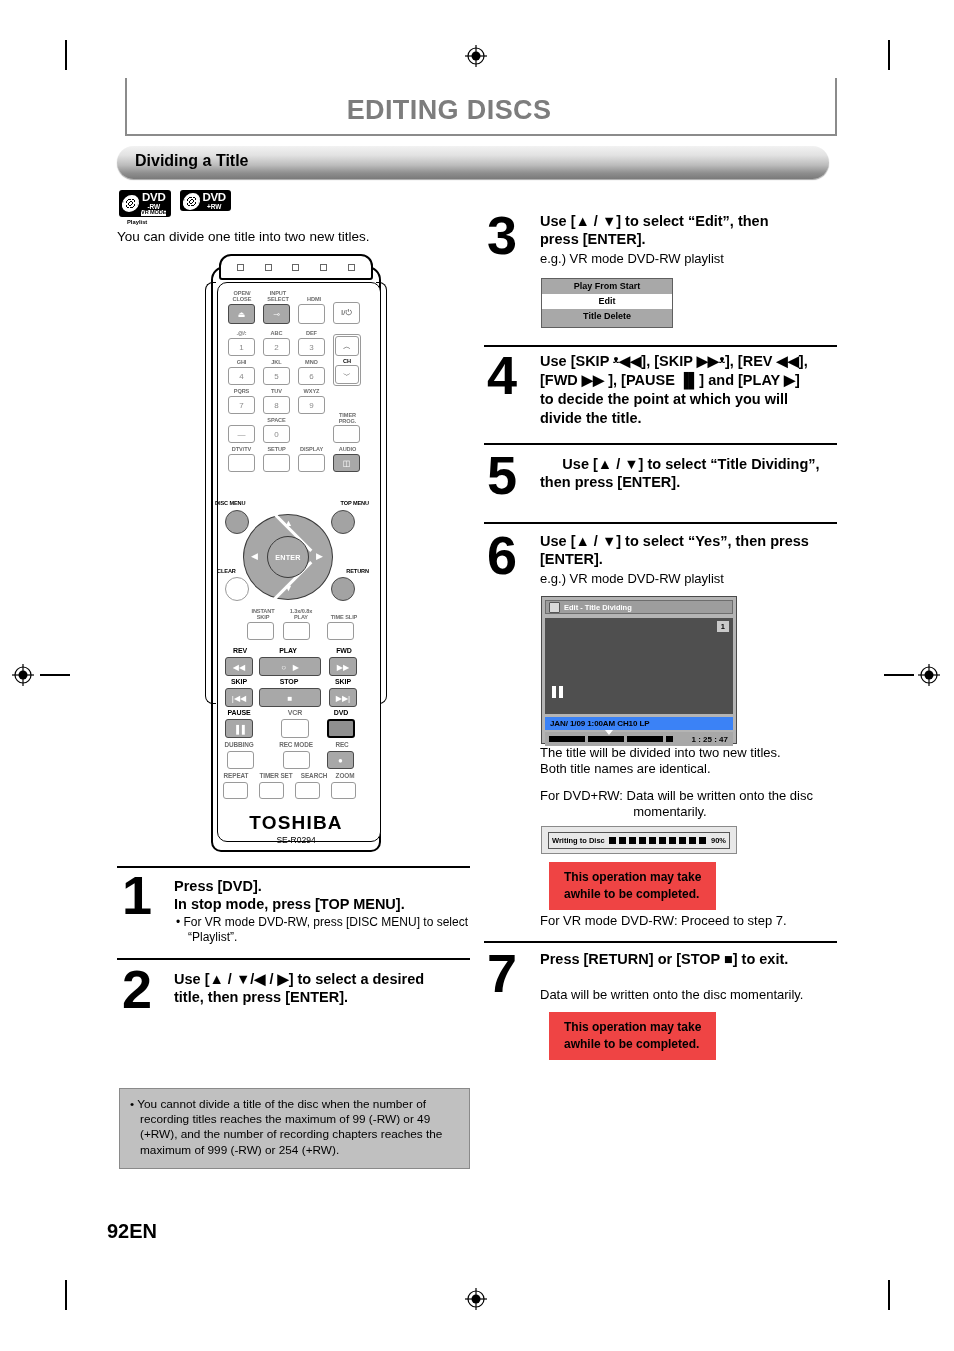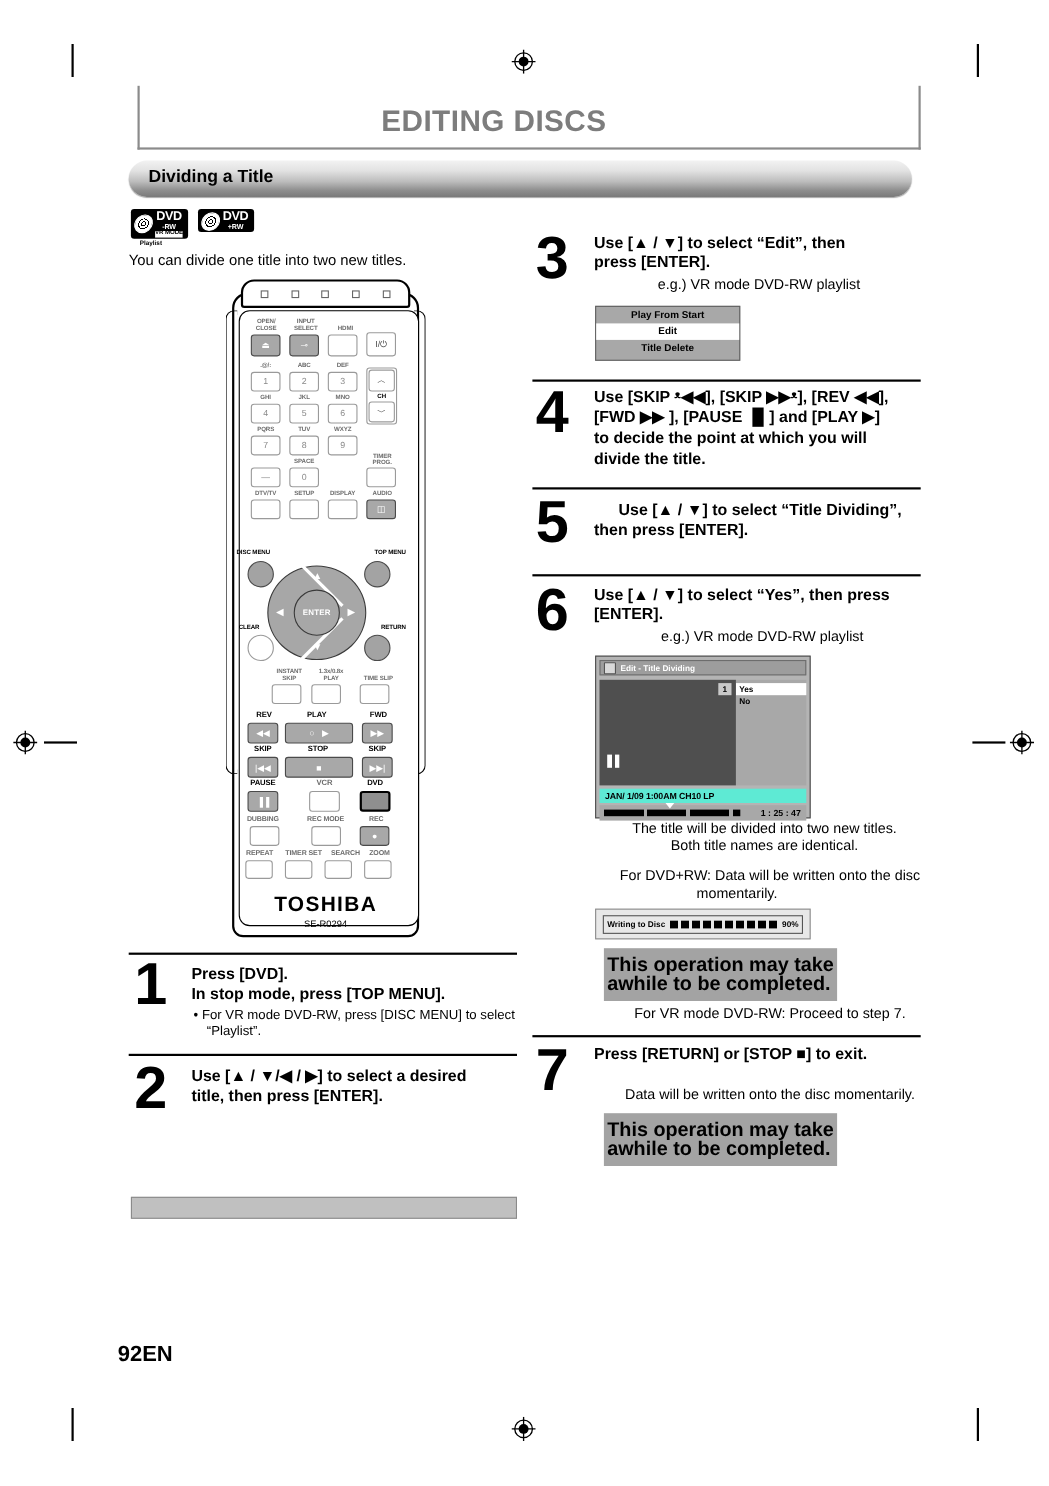--- a/index.html
+++ b/index.html
@@ -82,7 +82,7 @@
   .stepnum{position:absolute;font-size:54px;font-weight:bold;line-height:46px;
            font-family:"Liberation Sans",sans-serif;}
   .stephead{position:absolute;font-size:14.5px;font-weight:bold;line-height:18.5px;}
-  .stepsub{position:absolute;font-size:13px;line-height:16.5px;text-align:center;}
+  .stepsub{position:absolute;font-size:13px;line-height:16.5px;}
   .bullet{position:absolute;font-size:12px;line-height:15px;}
 
   

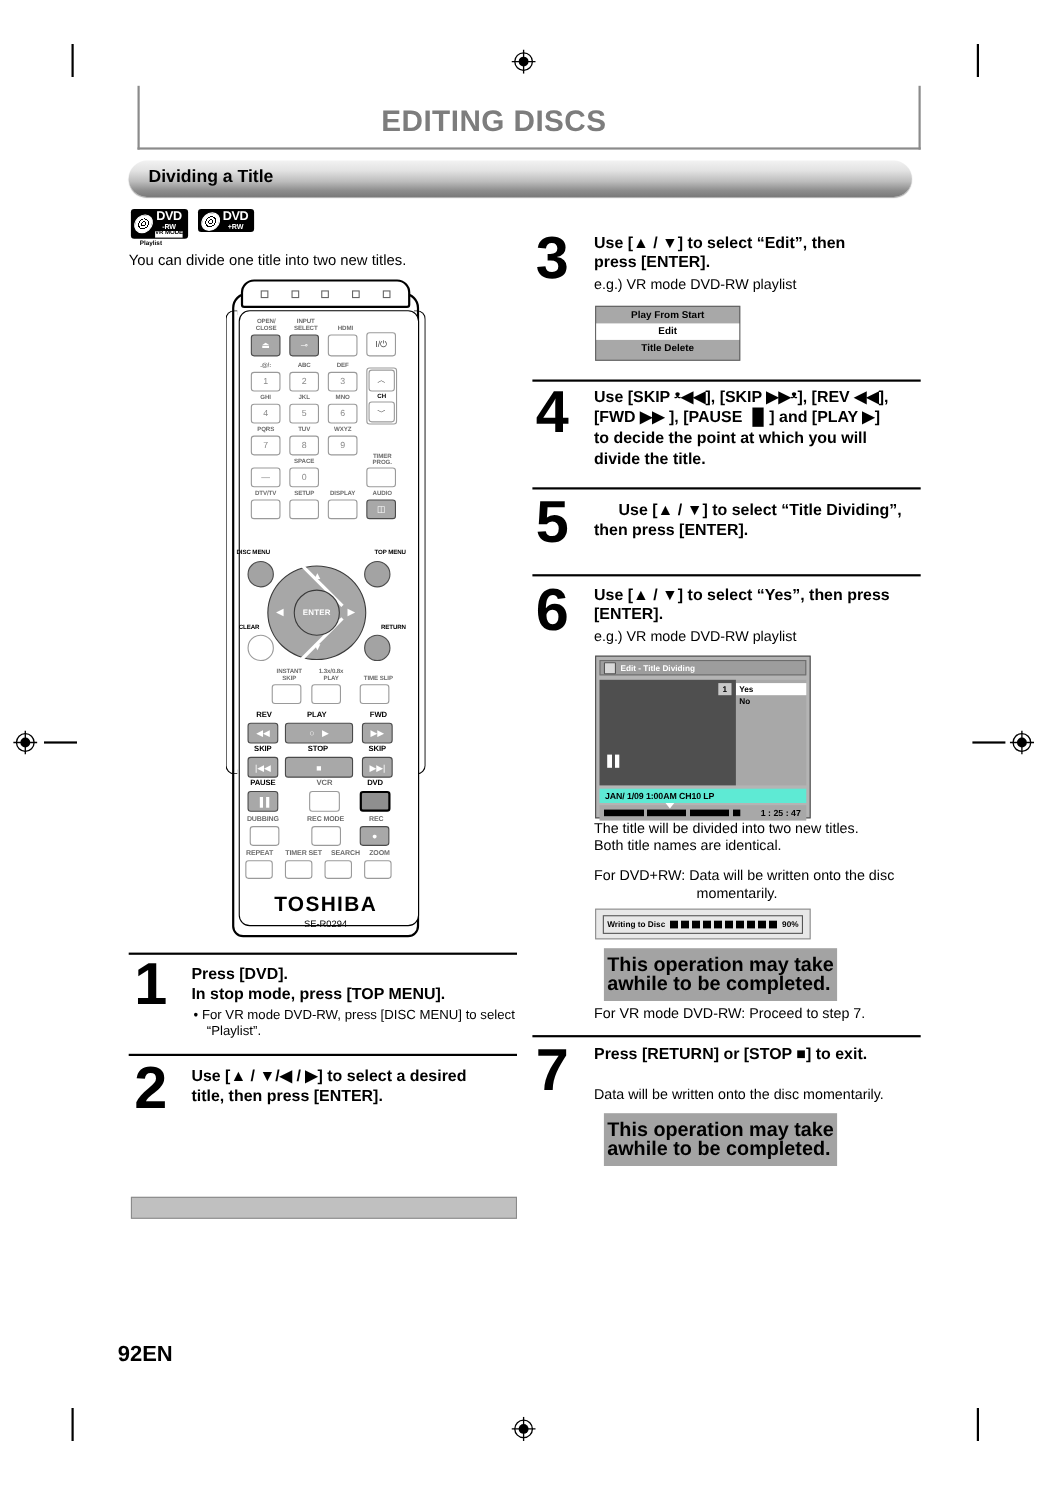--- a/index.html
+++ b/index.html
@@ -453,10 +453,6 @@
       <div class="num">1</div>
       <div class="pause"></div>
     </div>
-    <div class="side">
-      <div class="hl">Yes</div>
-      <div>No</div>
-    </div>
   </div>
   <div class="info">JAN/ 1/09 1:00AM CH10   LP</div>
   <div class="prog">

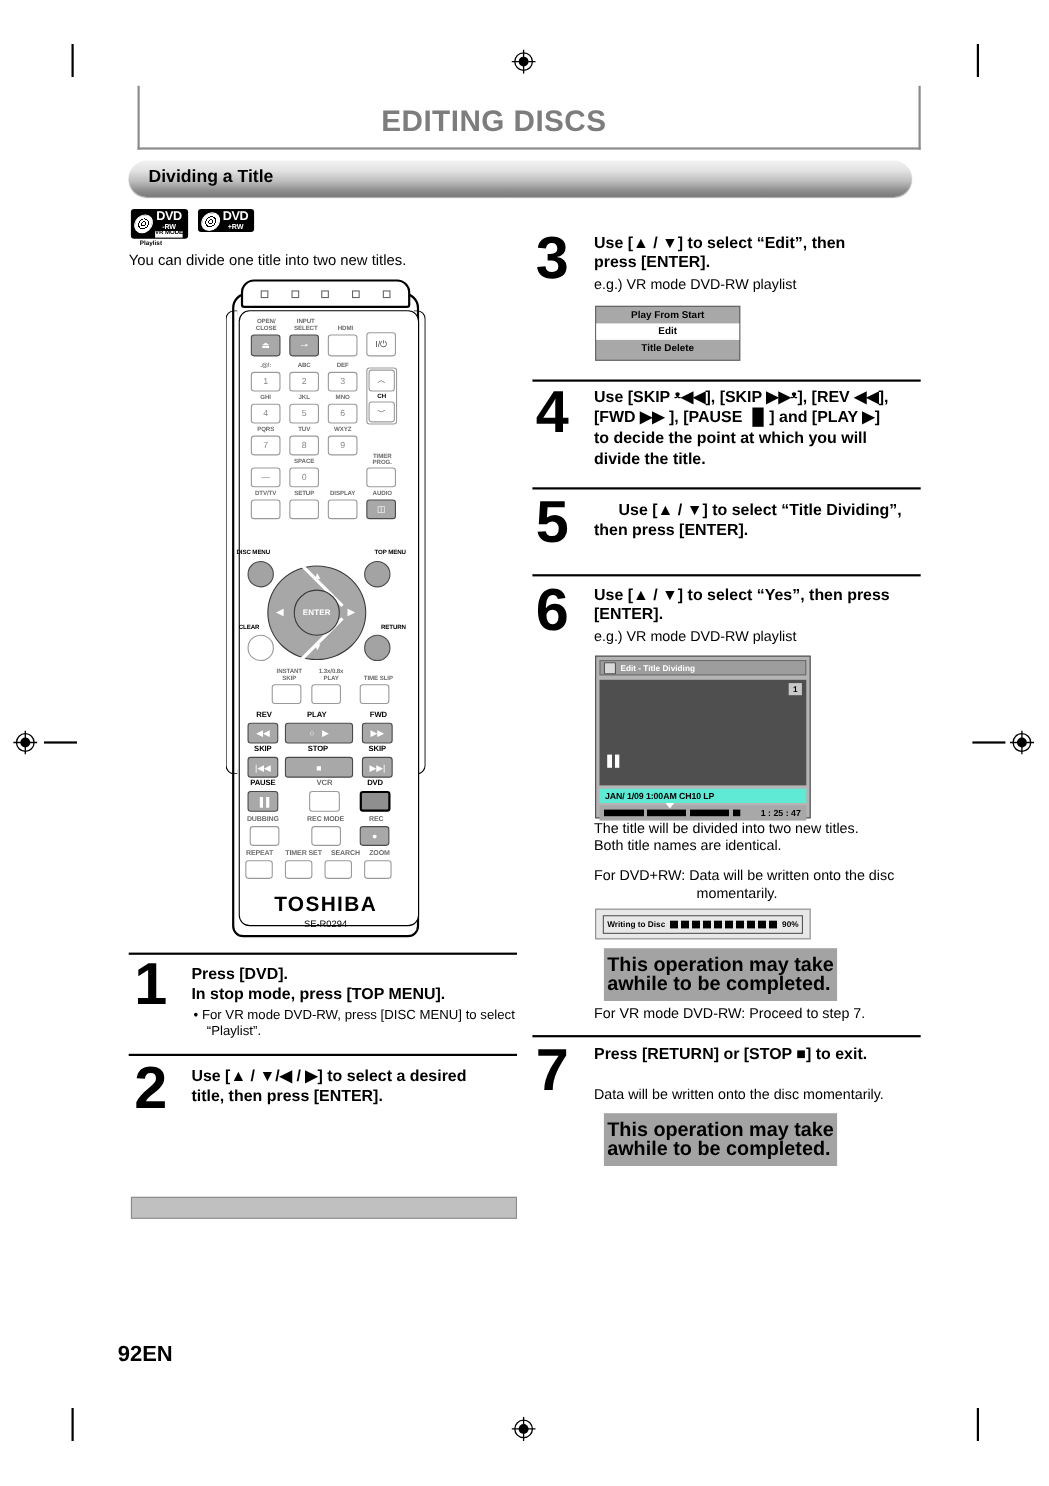--- a/index.html
+++ b/index.html
@@ -106,7 +106,7 @@
   .osd6 .side{width:64px;background:#a8a8a8;padding:3px 0 0 0;}
   .osd6 .side div{font-size:7.5px;font-weight:bold;padding:0 3px;line-height:11px;}
   .osd6 .side .hl{background:#fff;}
-  .osd6 .info{margin-top:3px;height:13px;background:#5eead4;font-size:8px;font-weight:bold;
+  .osd6 .info{margin-top:3px;height:13px;background:#3b82f6;font-size:8px;font-weight:bold;
      display:flex;align-items:center;padding-left:5px;letter-spacing:-.1px;}
   .osd6 .prog{margin-top:2px;height:14px;background:#a8a8a8;position:relative;display:flex;align-items:center;}
   .osd6 .prog .track{margin-left:4px;width:124px;height:6px;

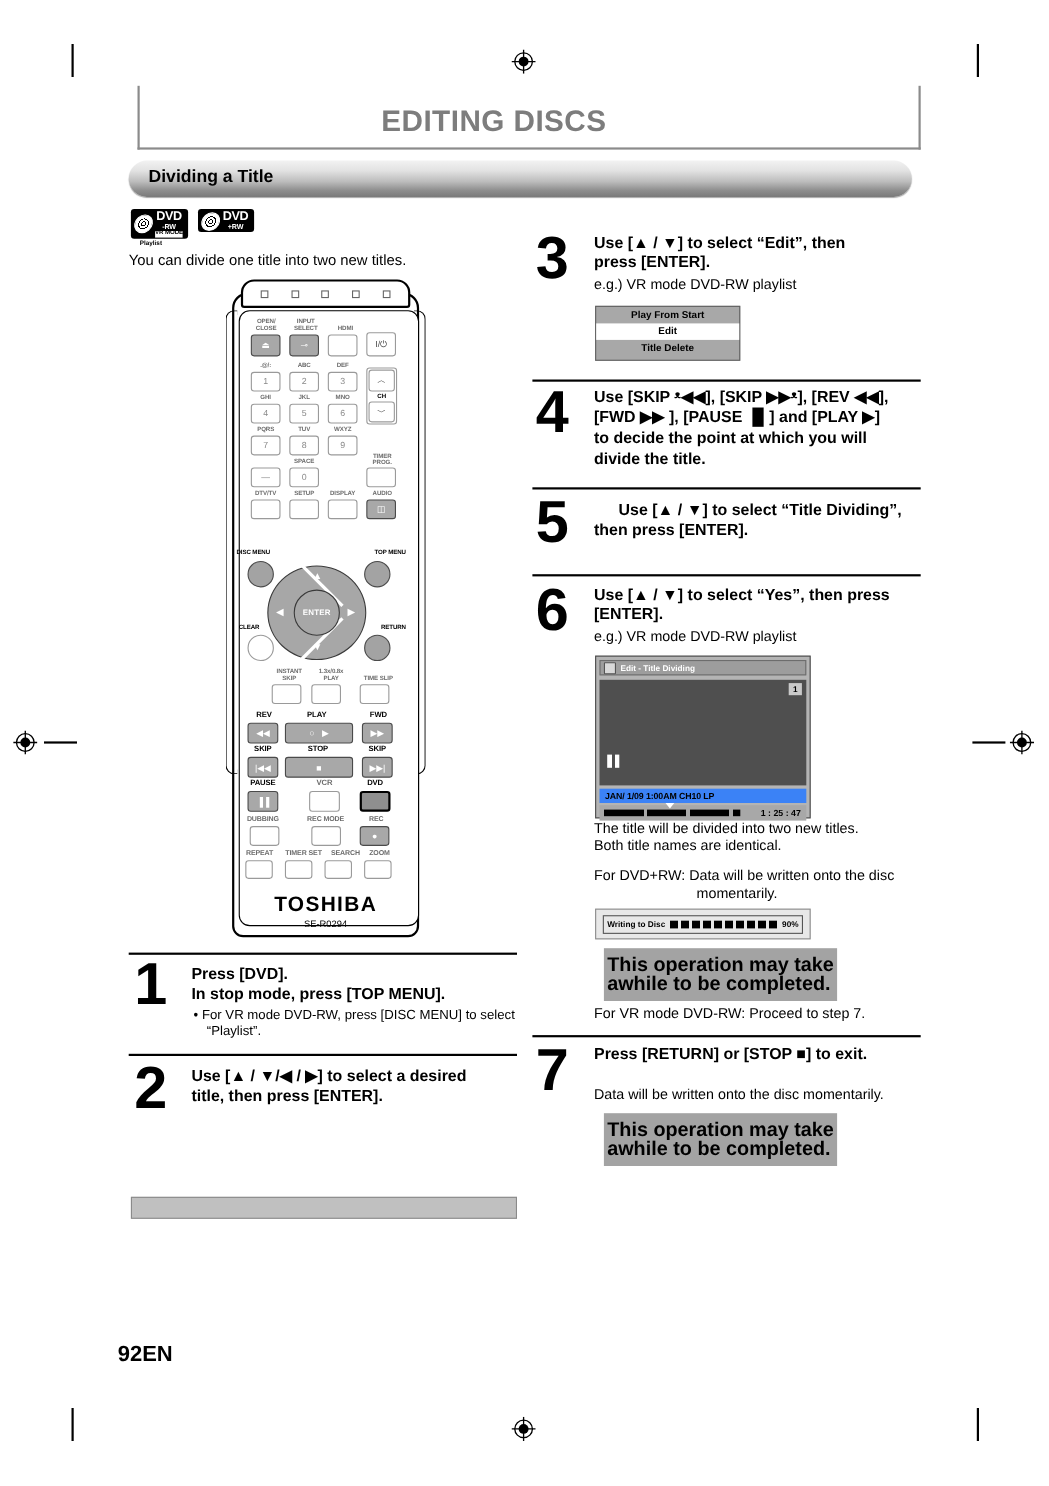--- a/index.html
+++ b/index.html
@@ -125,8 +125,8 @@
     background:repeating-linear-gradient(to right,#000 0 7px,#e8e8e8 7px 10px);}
   .wtd .box .pct{font-size:7.5px;font-weight:bold;}
 
-  .callout{position:absolute;background:#a3a3a3;padding:7px 3px;
-    font-size:18px;font-weight:bold;line-height:17px;}
+  .callout{position:absolute;background:#ef4444;padding:7px 15px;
+    font-size:12px;font-weight:bold;line-height:17px;}
 
   
   .note{position:absolute;left:119px;top:1088px;width:351px;background:#c0c0c0;

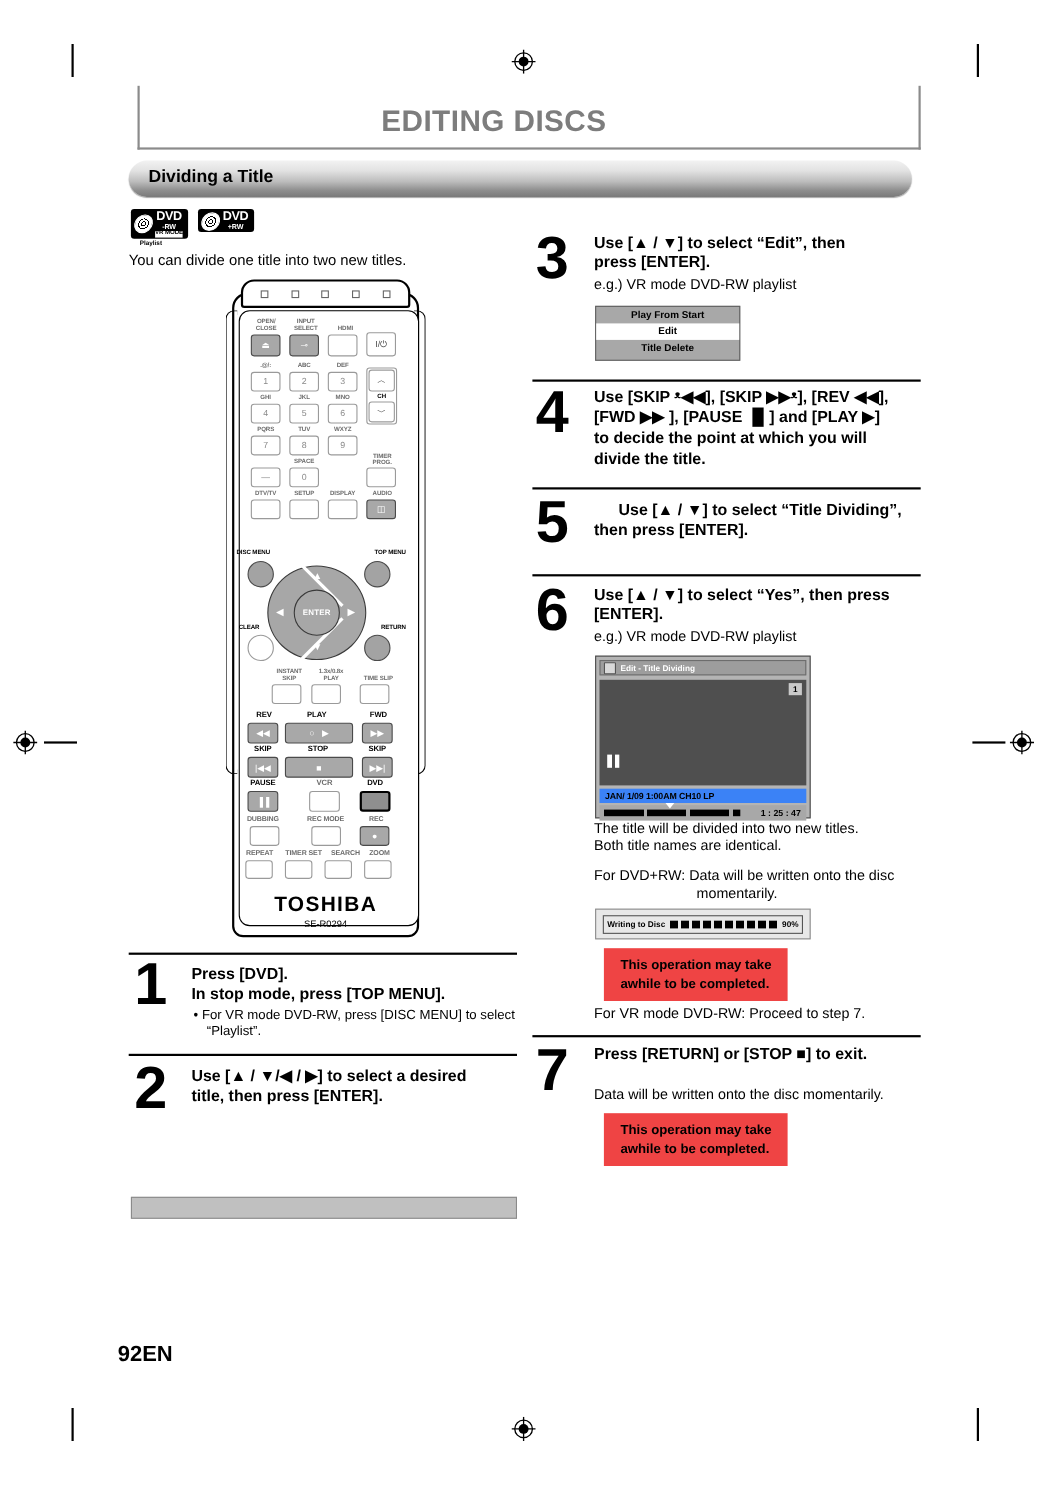--- a/index.html
+++ b/index.html
@@ -408,6 +408,7 @@
 <div class="stephead" style="left:174px;top:988px;width:300px;">title, then press [ENTER].</div>
 
 <div class="note">
+  <div class="b">• You cannot divide a title of the disc when the number of recording titles reaches the maximum of 99 (-RW) or 49 (+RW), and the number of recording chapters reaches the maximum of 999 (-RW) or 254 (+RW).</div>
 </div>
 
 <div class="footer">

